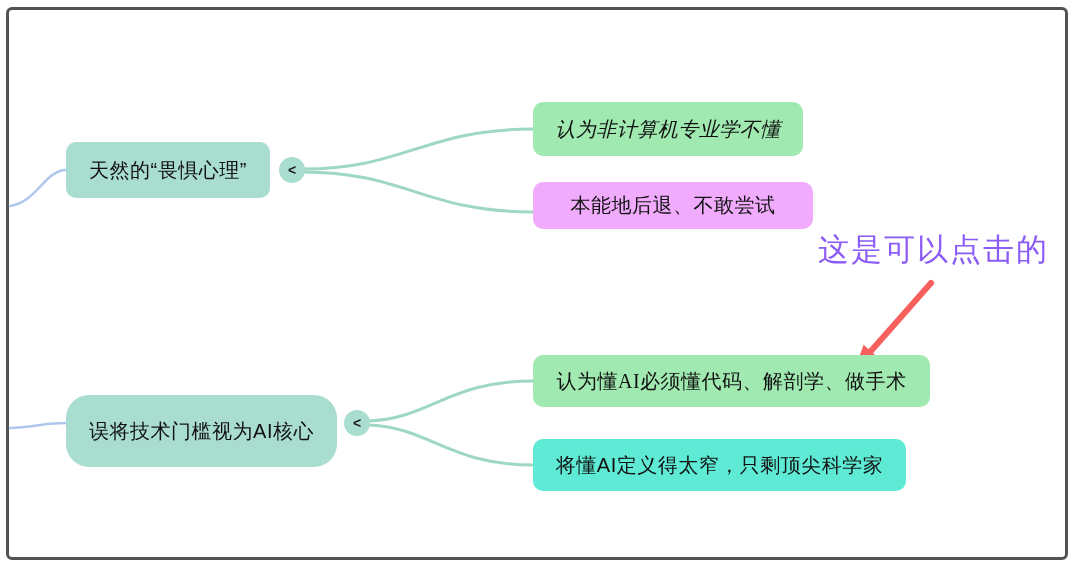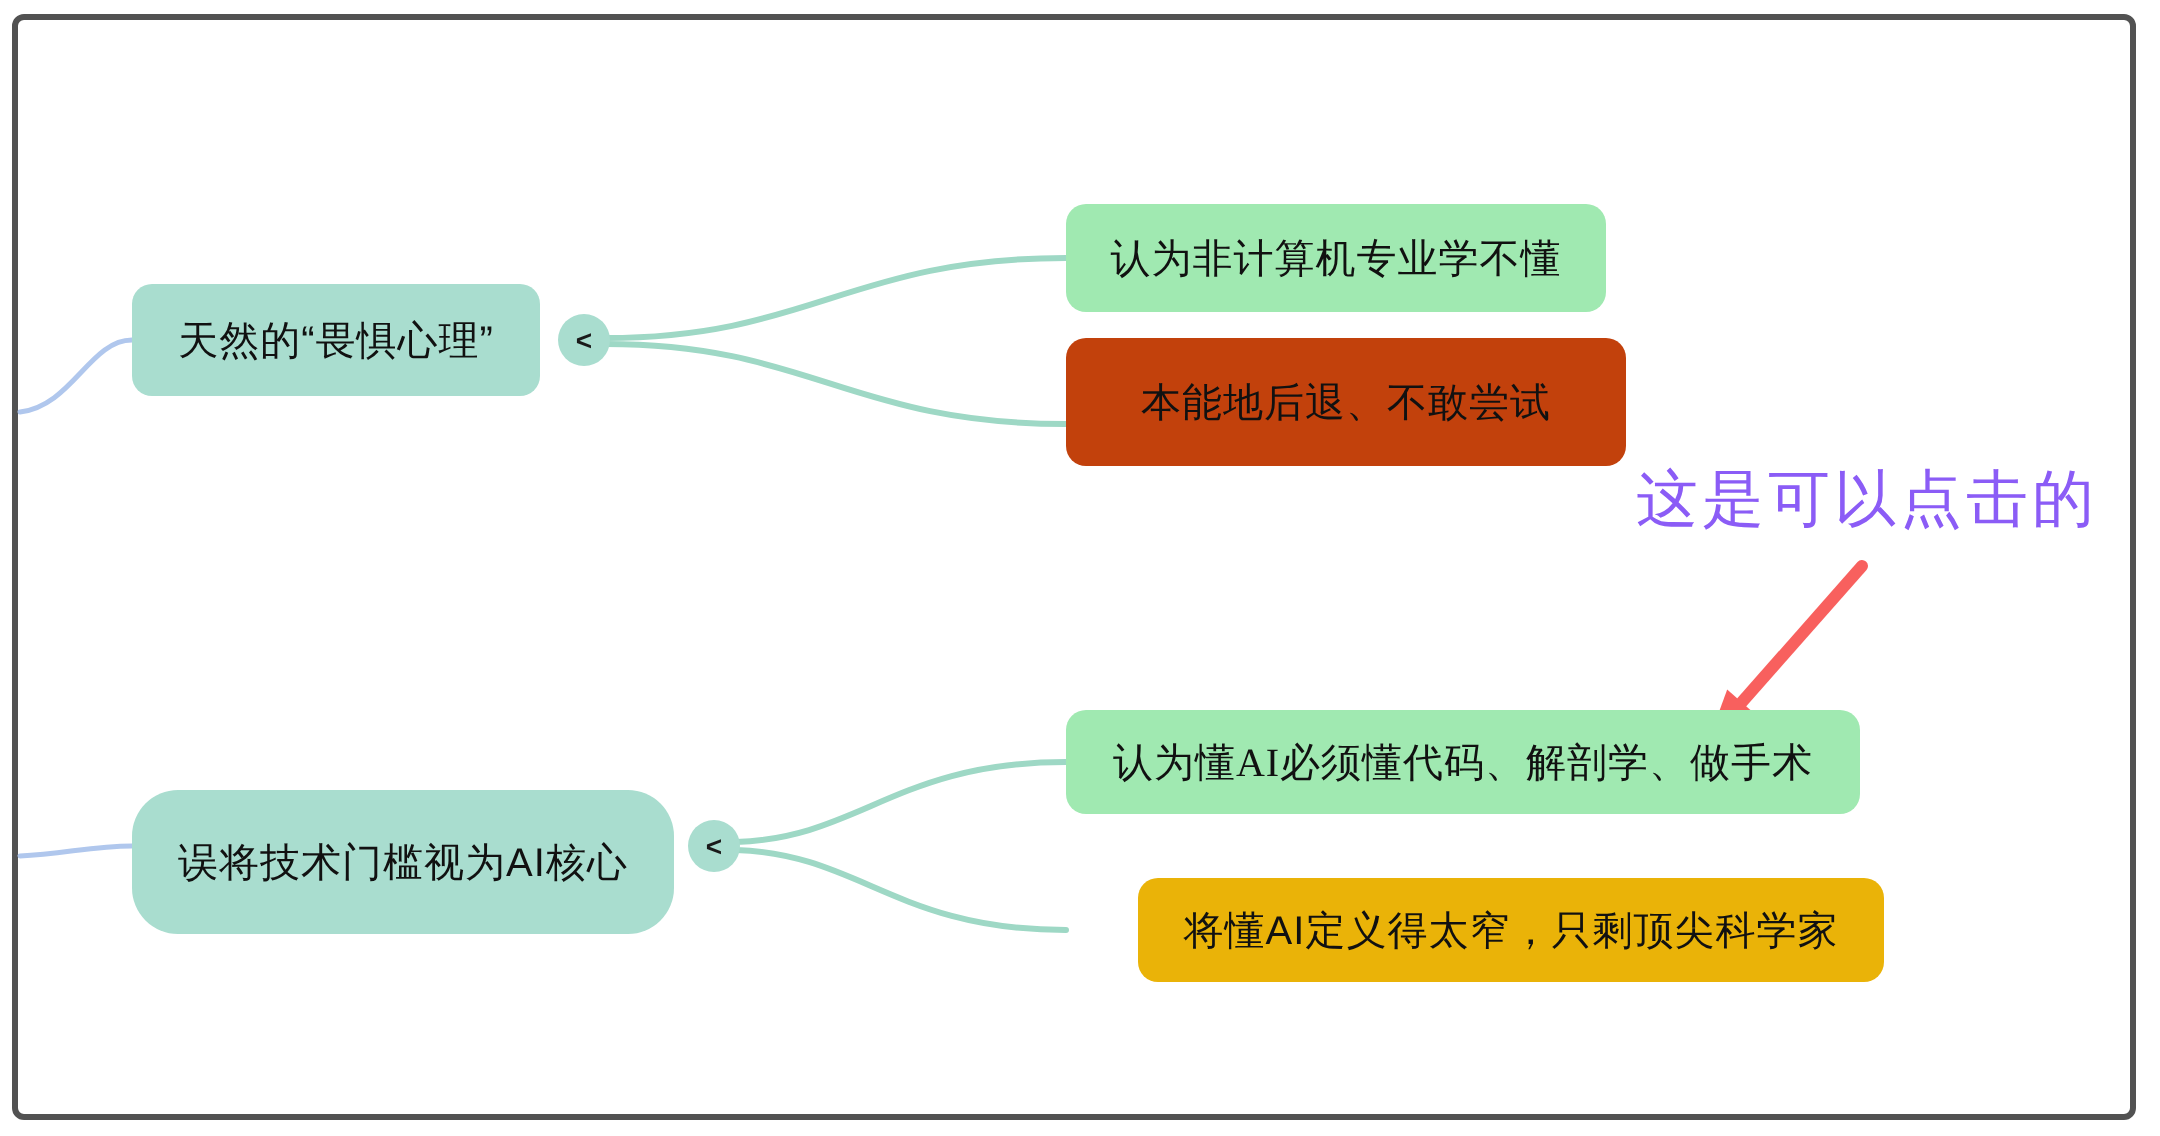--- a/index.html
+++ b/index.html
@@ -90,7 +90,7 @@
   <span>天然的“畏惧心理”</span>
 </div>
 <div class="collapse-btn" style="left: 279px; top: 157px; background: rgb(169, 221, 207);">&lt;</div>
-<div class="node" style="left: 533px; top: 102px; width: 270px; height: 54px; background: rgb(160, 233, 177);">
+<div class="node" style="left: 533px; top: 102px; width: 270px; height: 54px; background: rgb(160, 233, 177); font-style: italic;">
   <span>认为非计算机专业学不懂</span>
 </div>
 <div class="node" style="left: 533px; top: 169px; width: 280px; height: 64px; background: #c2410c;">

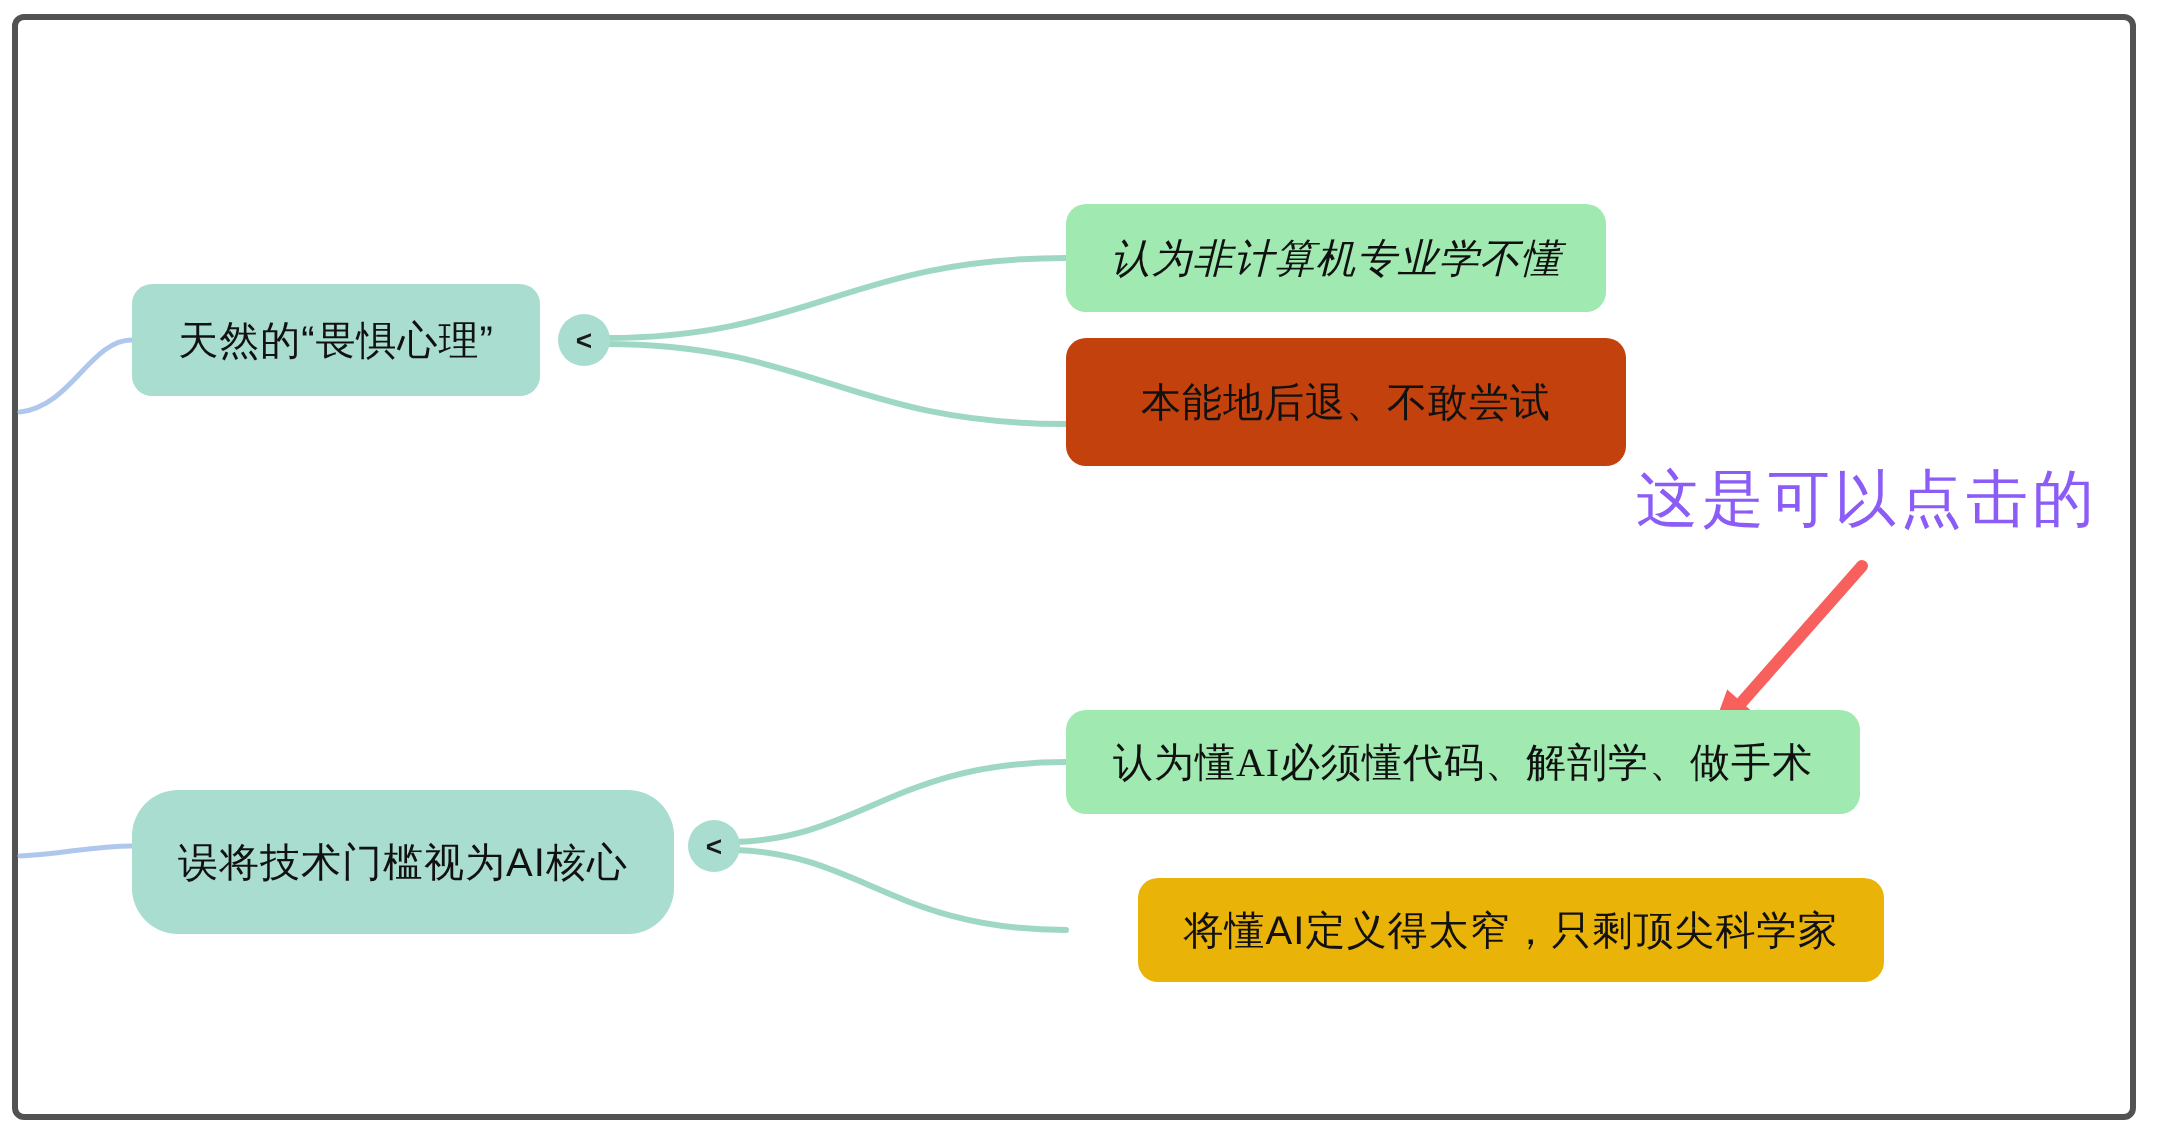--- a/index.html
+++ b/index.html
@@ -93,7 +93,7 @@
 <div class="node" style="left: 533px; top: 102px; width: 270px; height: 54px; background: rgb(160, 233, 177); font-style: italic;">
   <span>认为非计算机专业学不懂</span>
 </div>
-<div class="node" style="left: 533px; top: 169px; width: 280px; height: 64px; background: #c2410c;">
+<div class="node" style="left: 533px; top: 182px; width: 280px; height: 47px; background: #f0abfc;">
   <span>本能地后退、不敢尝试</span>
 </div>
 

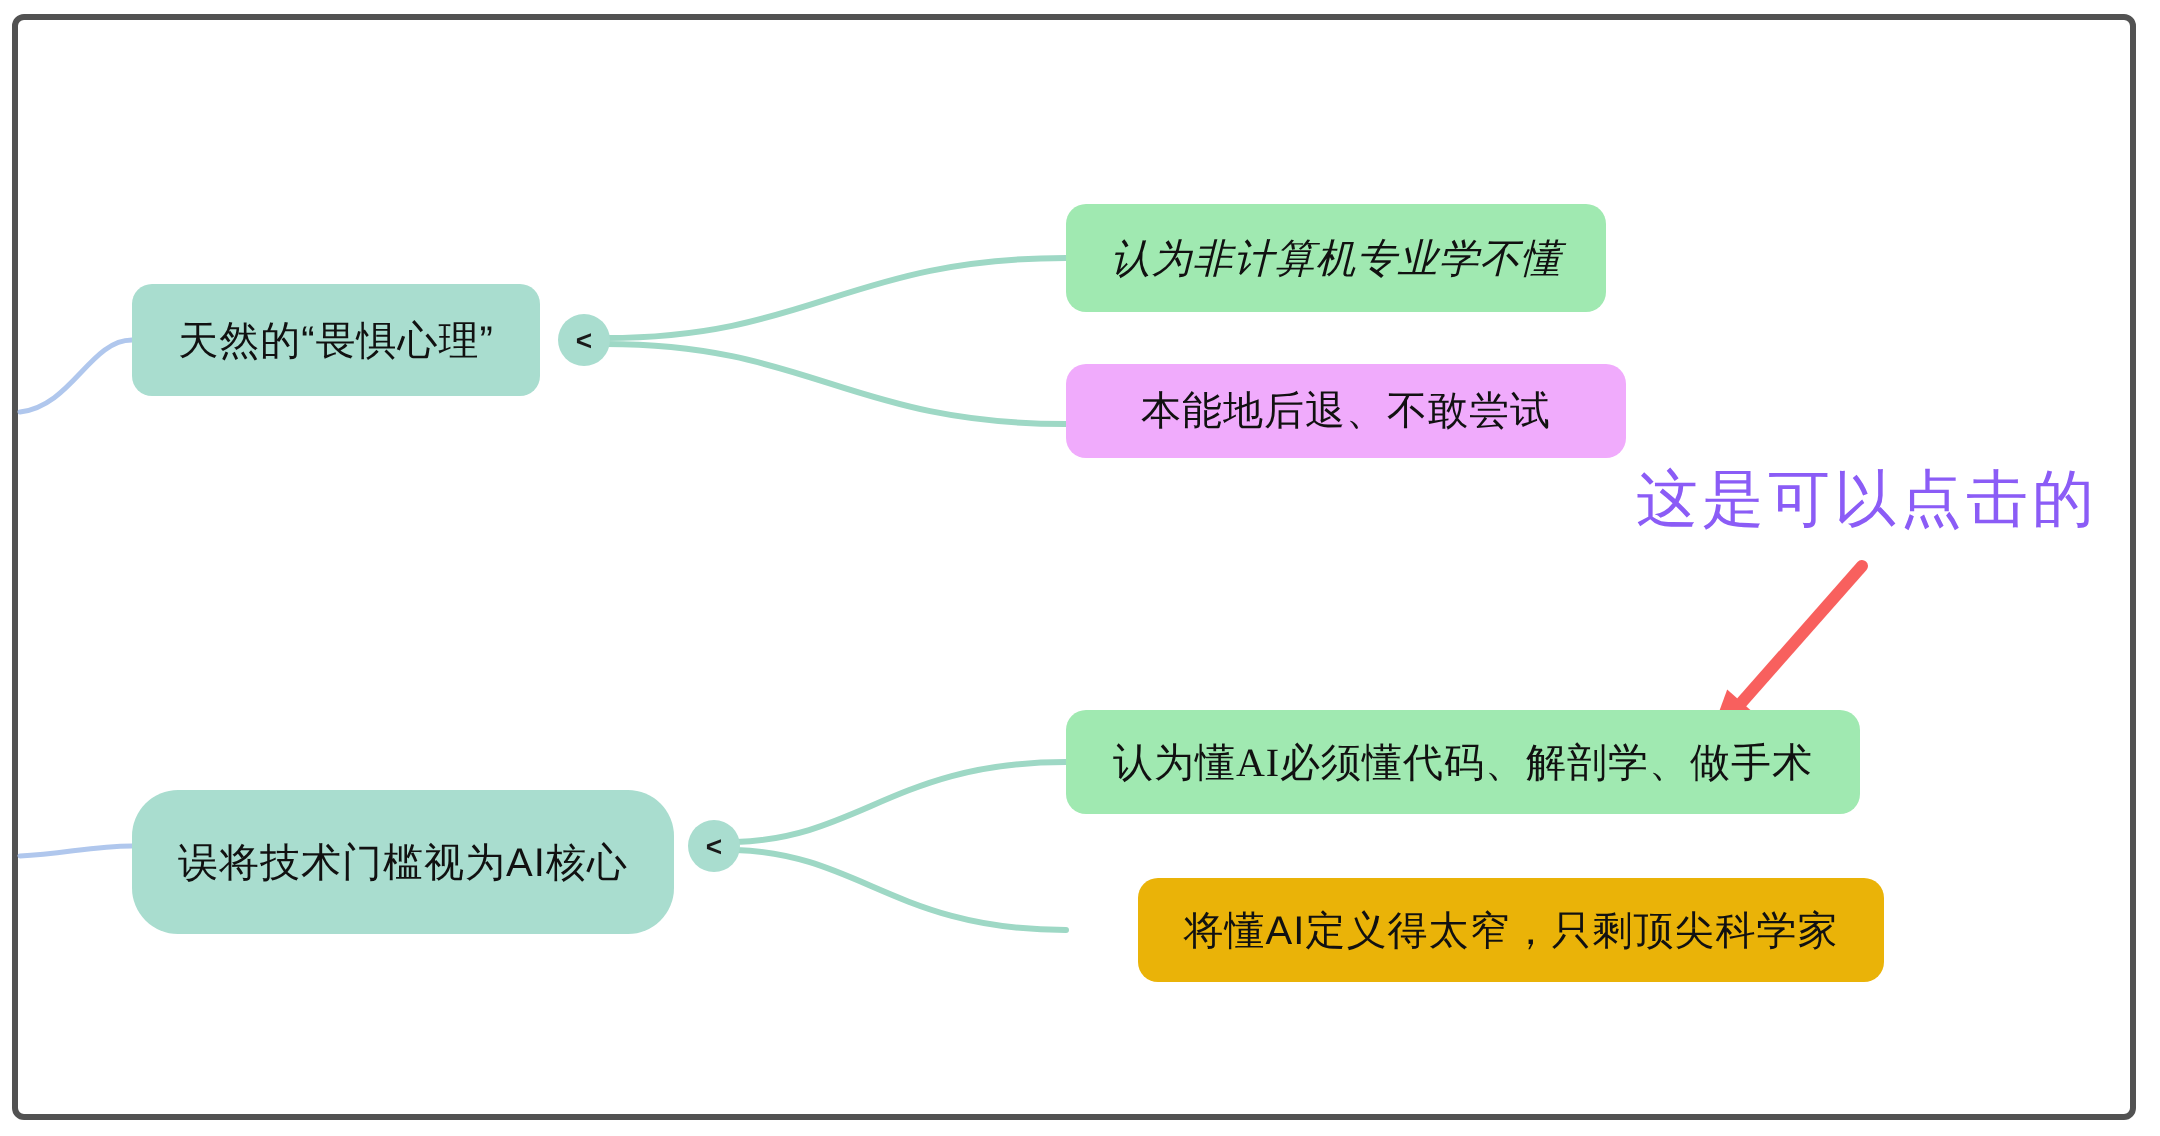--- a/index.html
+++ b/index.html
@@ -104,7 +104,7 @@
 <div class="node" style="left: 533px; top: 355px; width: 397px; height: 52px; background: rgb(160, 233, 177); font-family: Liberation Serif, serif;">
   <span>认为懂AI必须懂代码、解剖学、做手术</span>
 </div>
-<div class="node" style="left: 533px; top: 439px; width: 373px; height: 52px; background: #eab308; margin-left: 36px;">
+<div class="node" style="left: 533px; top: 439px; width: 373px; height: 52px; background: #5eead4;">
   <span>将懂AI定义得太窄，只剩顶尖科学家</span>
 </div>
 

